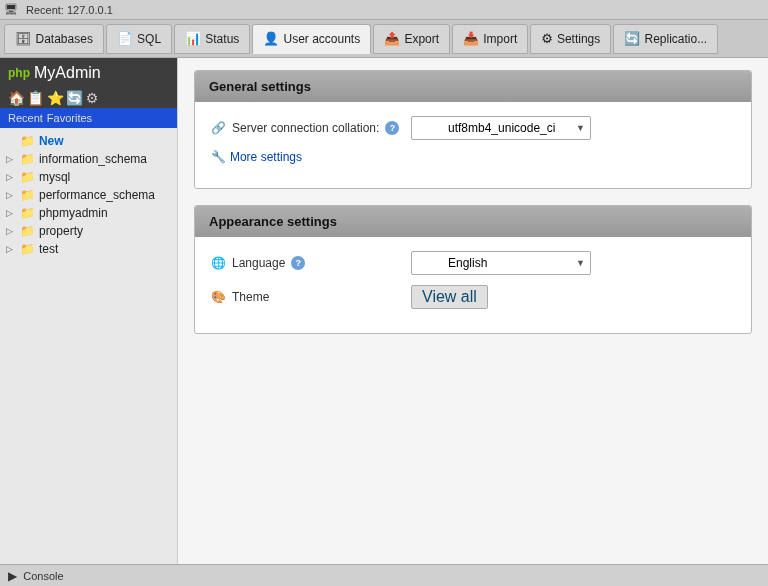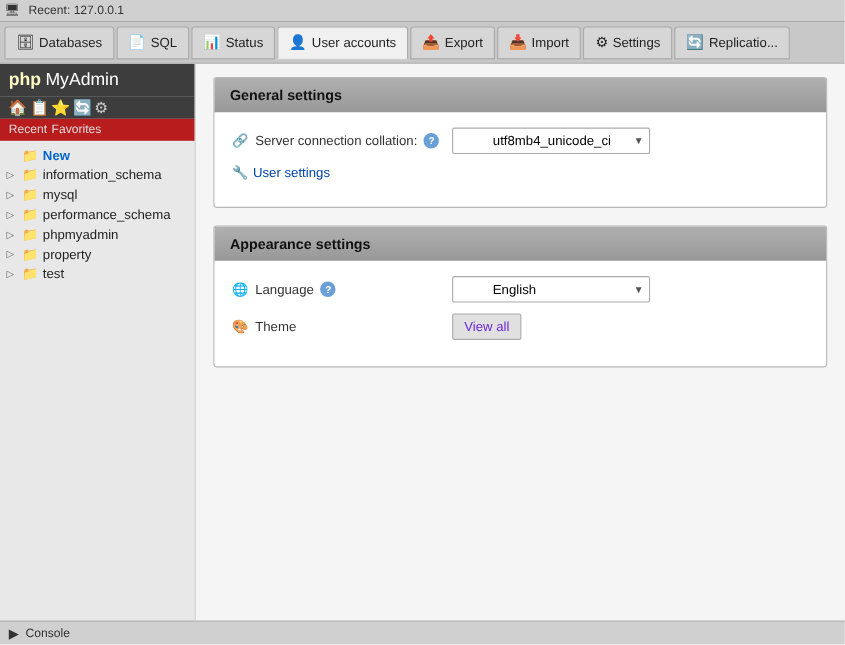--- a/index.html
+++ b/index.html
@@ -66,7 +66,7 @@
       align-items: center;
       gap: 4px;
     }
-    .logo-text { color: #fef9c3; font-size: 16px; font-weight: bold; }
+    .logo-text { color: #84cc16; font-size: 12px; font-weight: bold; }
     .logo-myadmin { color: #fff; font-size: 16px; font-weight: normal; }
     #logo-icons { display: flex; gap: 2px; padding: 2px 8px; background: #3d3d3d; }
     .logo-icon { color: #ccc; font-size: 14px; cursor: pointer; }

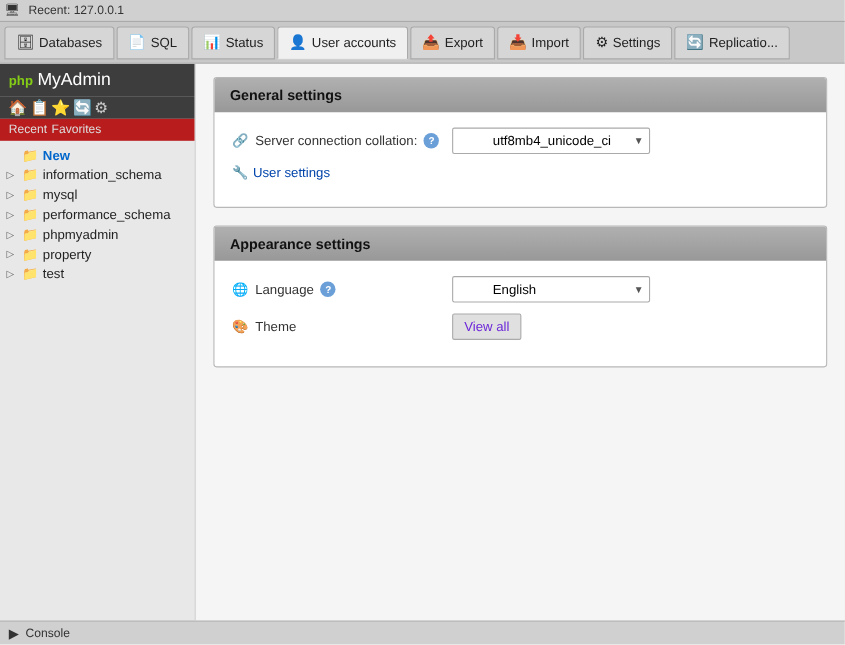--- a/index.html
+++ b/index.html
@@ -75,7 +75,7 @@
       display: flex;
       padding: 4px 8px;
       gap: 4px;
-      background: #b91c1c;
+      background: #1d4ed8;
     }
     .rf-btn {
       color: #ddd;

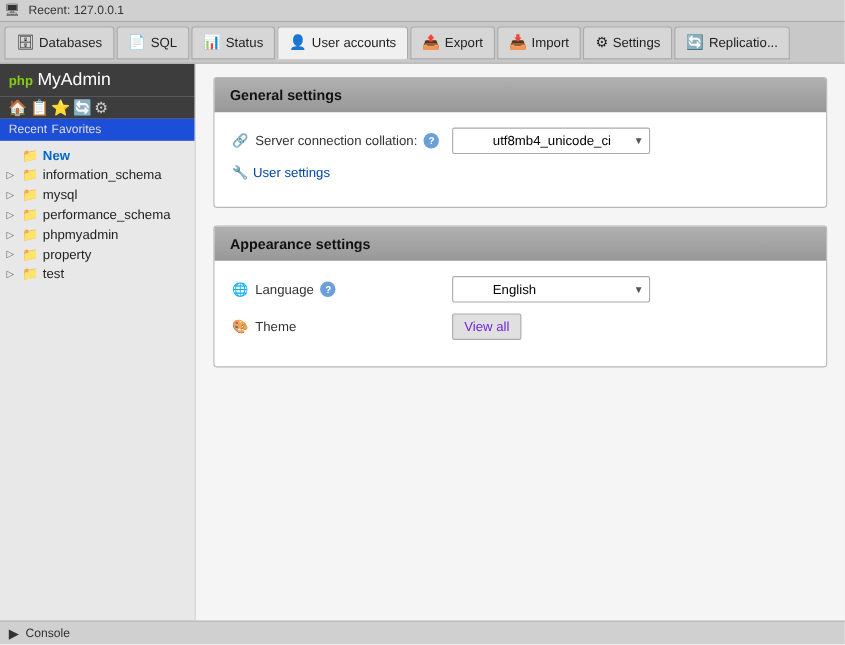--- a/index.html
+++ b/index.html
@@ -343,7 +343,7 @@
         <div class="setting-row">
           <a class="more-settings-link">
             <span>🔧</span>
-            <span>User settings</span>
+            <span>More settings</span>
           </a>
         </div>
       </div>

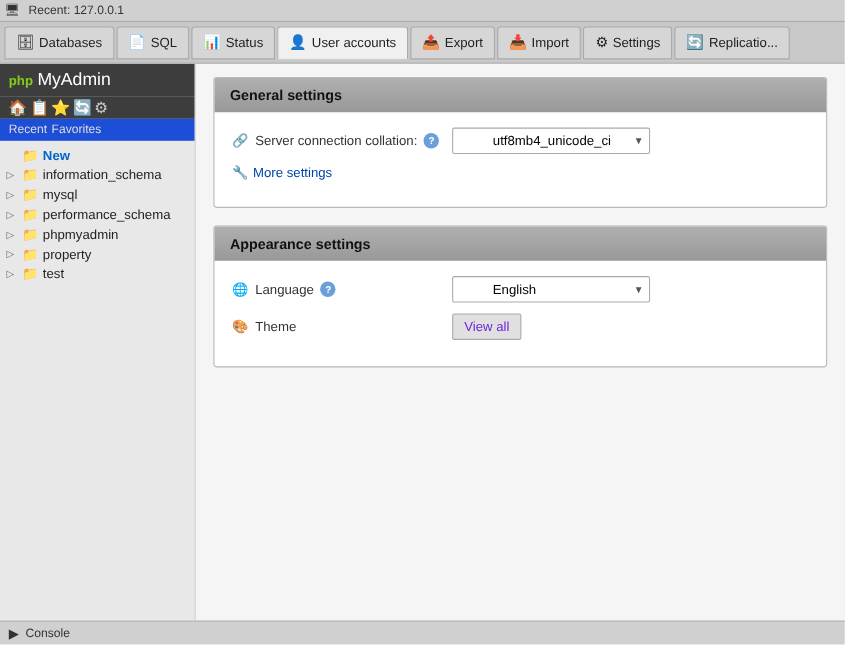--- a/index.html
+++ b/index.html
@@ -201,9 +201,9 @@
       background: #e0e0e0;
       border: 1px solid #aaa;
       border-radius: 2px;
-      font-size: 12px;
-      cursor: pointer;
-      color: #6d28d9;
+      font-size: 16px;
+      cursor: pointer;
+      color: #0c4a6e;
     }
 
     

